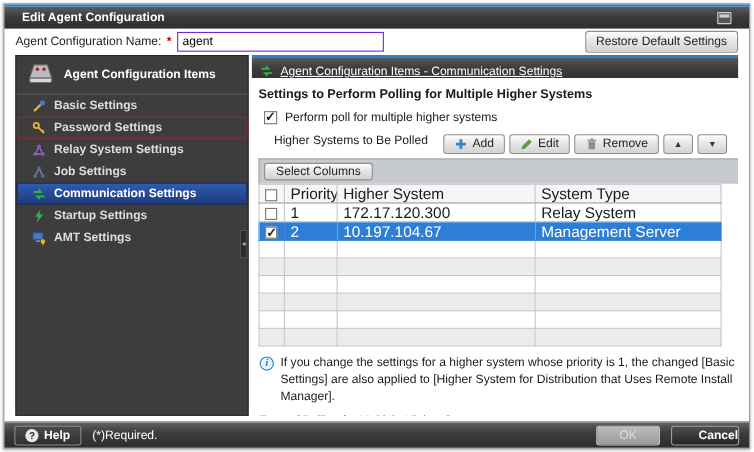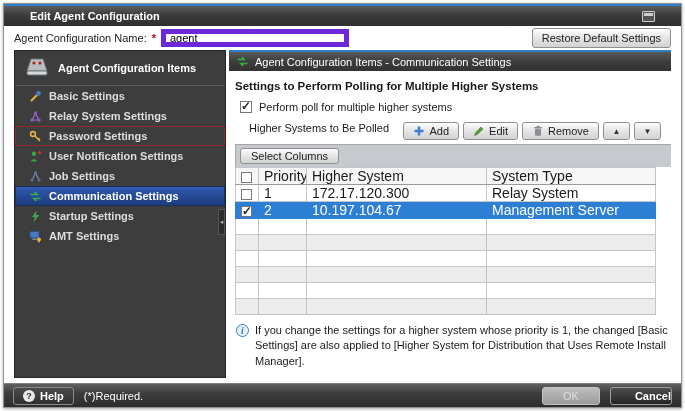--- a/index.html
+++ b/index.html
@@ -11,7 +11,7 @@
   }
   
   .titlebar{
-    height:22px; flex:none; display:flex; align-items:center; padding:0 26px;
+    height:22px; flex:none; display:flex; align-items:center; padding:0 16px;
     background:linear-gradient(#5d5d5d,#3c3c3c 45%,#2e2e2e);
     border-top:2px solid #2f7ec9; color:#fff; font-size:11px; font-weight:bold;
   }

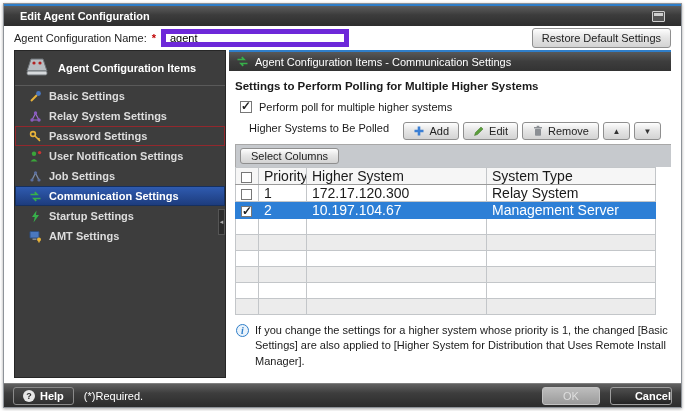--- a/index.html
+++ b/index.html
@@ -20,7 +20,7 @@
   
   .name-row{ height:24px; flex:none; display:flex; align-items:center; gap:5px; padding:0 10px; font-size:11px; color:#222;}
   .req{ color:#c00000; font-weight:bold;}
-  .name-input{ width:188px; height:18px; border:5px solid #6d28d9; font-size:11px; padding:1px 4px; font-family:"Liberation Sans",sans-serif;}
+  .name-input{ width:188px; height:18px; border:1px solid #6d28d9; font-size:11px; padding:1px 4px; font-family:"Liberation Sans",sans-serif;}
   .btn{
     display:inline-flex; align-items:center; justify-content:center; gap:4px;
     font-size:11px; color:#222; padding:2px 9px; border:1px solid #8f8f8f; border-radius:3px;

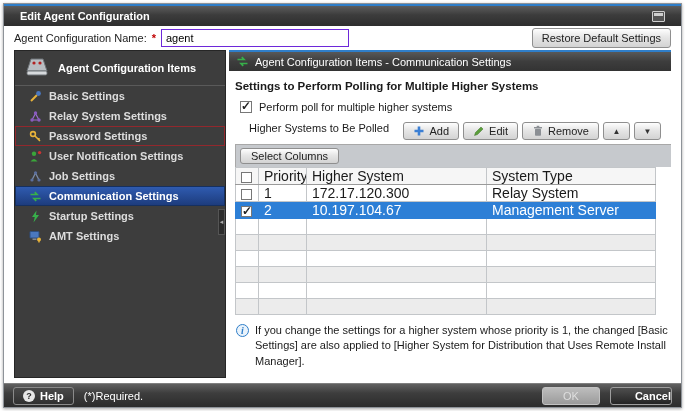--- a/index.html
+++ b/index.html
@@ -45,9 +45,9 @@
   
   .panel{ flex:1; margin-left:3px; display:flex; flex-direction:column; min-width:0;}
   .panel-header{
-    height:21px; flex:none; display:flex; align-items:center; gap:6px; padding:0 7px;
+    height:21px; flex:none; display:flex; align-items:flex-end; gap:6px; padding:0 7px;
     background:linear-gradient(#585858,#3d3d3d 50%,#333); border-top:2px solid #2f7ec9;
-    color:#fff; font-size:11px;
+    color:#fff; font-size:11px;text-decoration:underline;
   }
   .panel-body{ flex:1; background:#fff; padding:8px 6px 0 6px; font-size:11px; color:#1a1a1a; overflow:hidden;}
   .section-title{ font-size:11.5px; font-weight:bold; margin:1px 0 9px 0;}

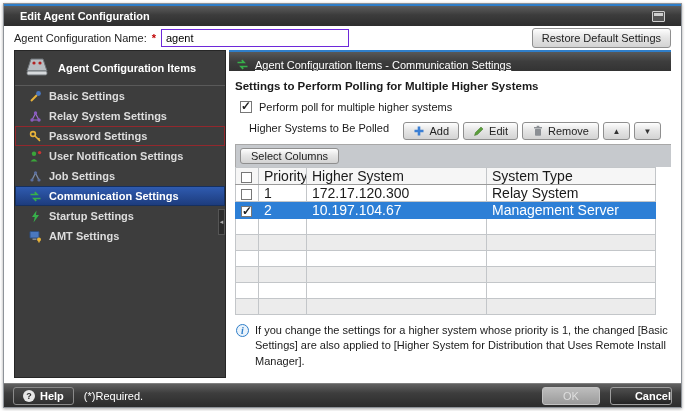--- a/index.html
+++ b/index.html
@@ -122,6 +122,14 @@
         <span>Basic Settings</span>
       </div>
 
+      <div class="sb-item marked">
+        <svg class="sb-icon" viewBox="0 0 13 13">
+          <circle cx="4" cy="4" r="2.4" fill="none" stroke="#e8b33a" stroke-width="1.6"></circle>
+          <path d="M6 6 L11 11 M8.7 8.7 L10.7 8.7" stroke="#e8b33a" stroke-width="1.6"></path>
+        </svg>
+        <span>Password Settings</span>
+      </div>
+
       <div class="sb-item">
         <svg class="sb-icon" viewBox="0 0 13 13">
           <path d="M6.5 3.5 L3 10 M6.5 3.5 L10 10 M3 10 H10" stroke="#9a6bd0" stroke-width="1.2" fill="none"></path>
@@ -130,14 +138,6 @@
             <circle cx="10" cy="10" r="1.7" fill="#8a5bbf"></circle>
         </svg>
         <span>Relay System Settings</span>
-      </div>
-
-      <div class="sb-item marked">
-        <svg class="sb-icon" viewBox="0 0 13 13">
-          <circle cx="4" cy="4" r="2.4" fill="none" stroke="#e8b33a" stroke-width="1.6"></circle>
-          <path d="M6 6 L11 11 M8.7 8.7 L10.7 8.7" stroke="#e8b33a" stroke-width="1.6"></path>
-        </svg>
-        <span>Password Settings</span>
       </div>
 
       <div class="sb-item">

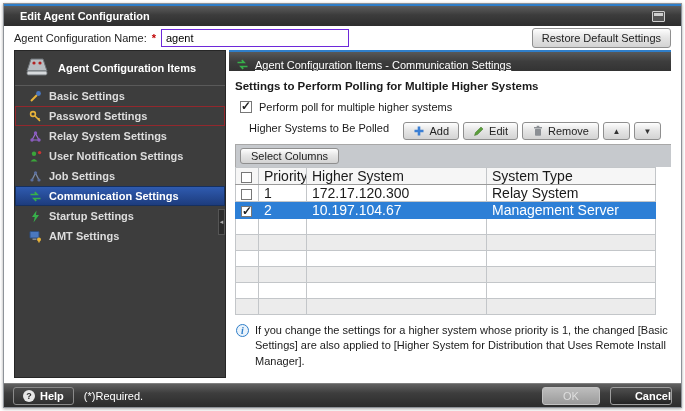--- a/index.html
+++ b/index.html
@@ -140,14 +140,6 @@
         <span>Relay System Settings</span>
       </div>
 
-      <div class="sb-item">
-        <svg class="sb-icon" viewBox="0 0 13 13">
-          <circle cx="5" cy="3.8" r="2.2" fill="#3aa63a"></circle>
-            <path d="M1.5 11.5 Q5 6.5 8.5 11.5 Z" fill="#3aa63a"></path>
-          <circle cx="10.6" cy="2.6" r="1.7" fill="#cc3333"></circle>
-        </svg>
-        <span>User Notification Settings</span>
-      </div>
 
       <div class="sb-item">
         <svg class="sb-icon" viewBox="0 0 13 13">

